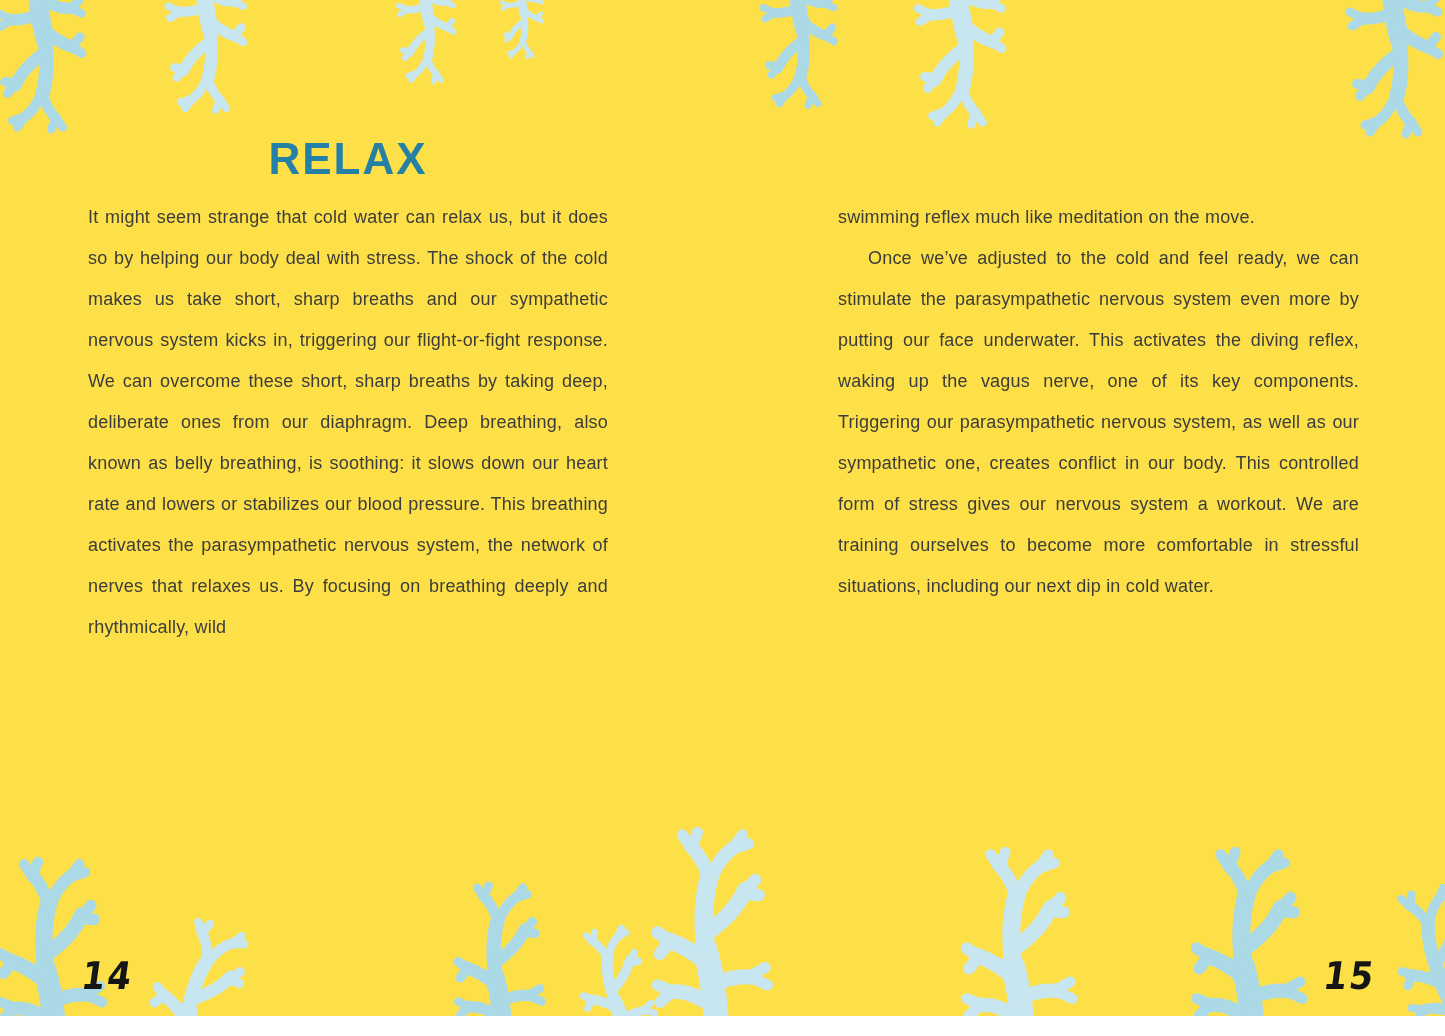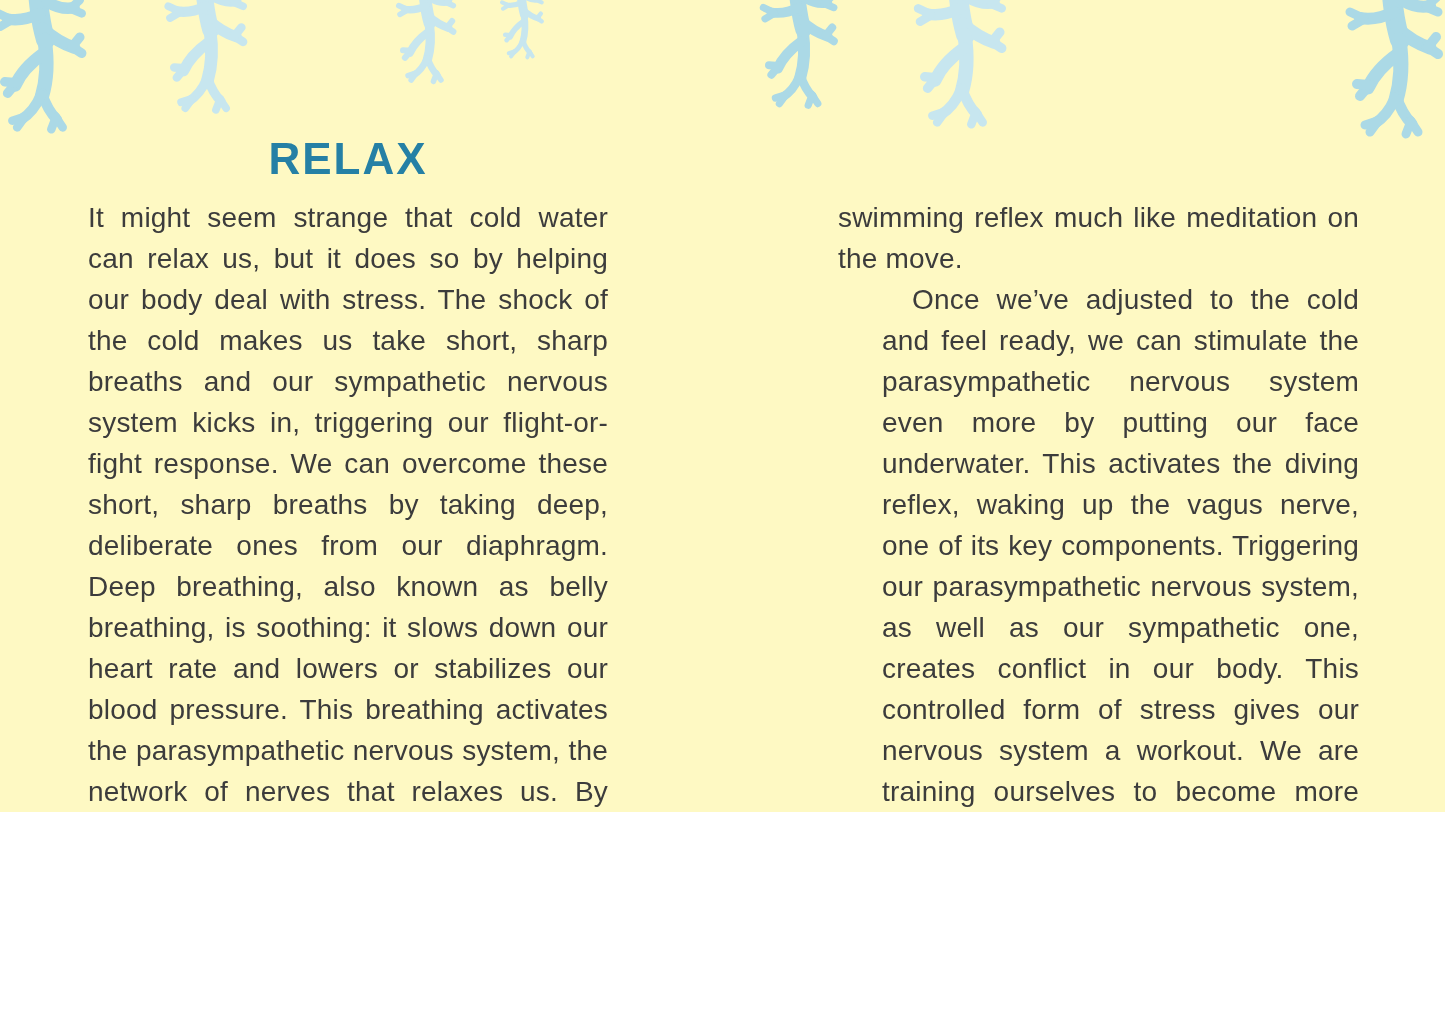--- a/index.html
+++ b/index.html
@@ -14,8 +14,8 @@
   .spread {
     position: relative;
     width: 1445px;
-    height: 812px;
-    background: #fef9c3;
+    height: 1016px;
+    background: #fde047;
     overflow: hidden;
     font-family: "Liberation Sans", sans-serif;
   }

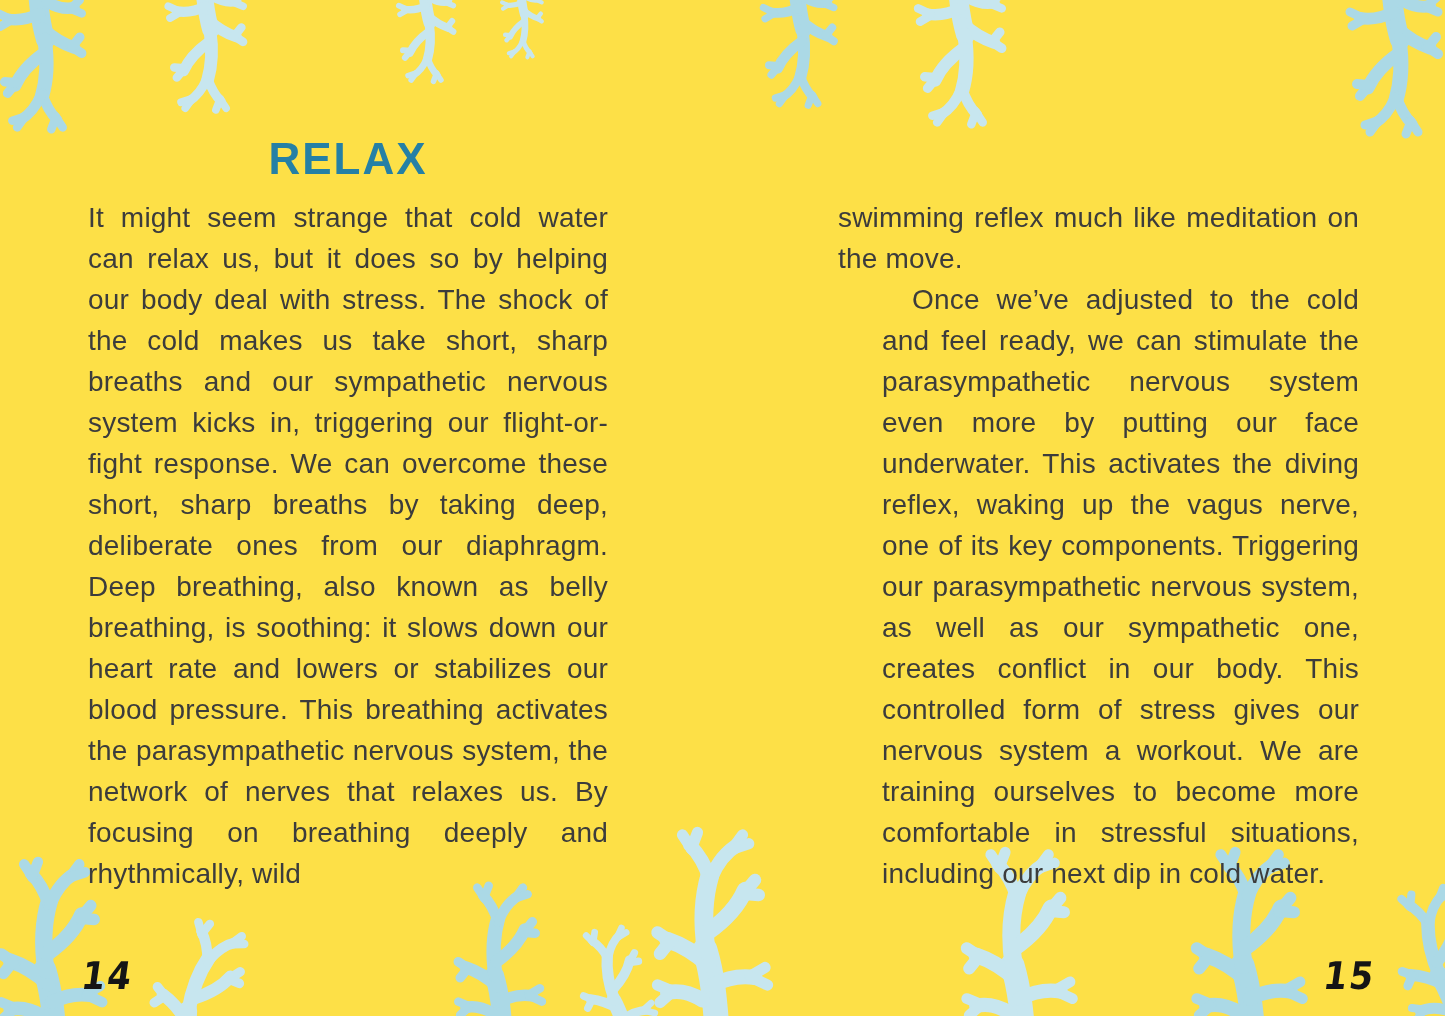--- a/index.html
+++ b/index.html
@@ -42,7 +42,7 @@
     position: absolute;
     top: 197px;
     width: 520px;
-    font-size: 28px;
+    font-size: 18px;
     line-height: 41px;
     letter-spacing: 0.2px;
     color: var(--body-text);

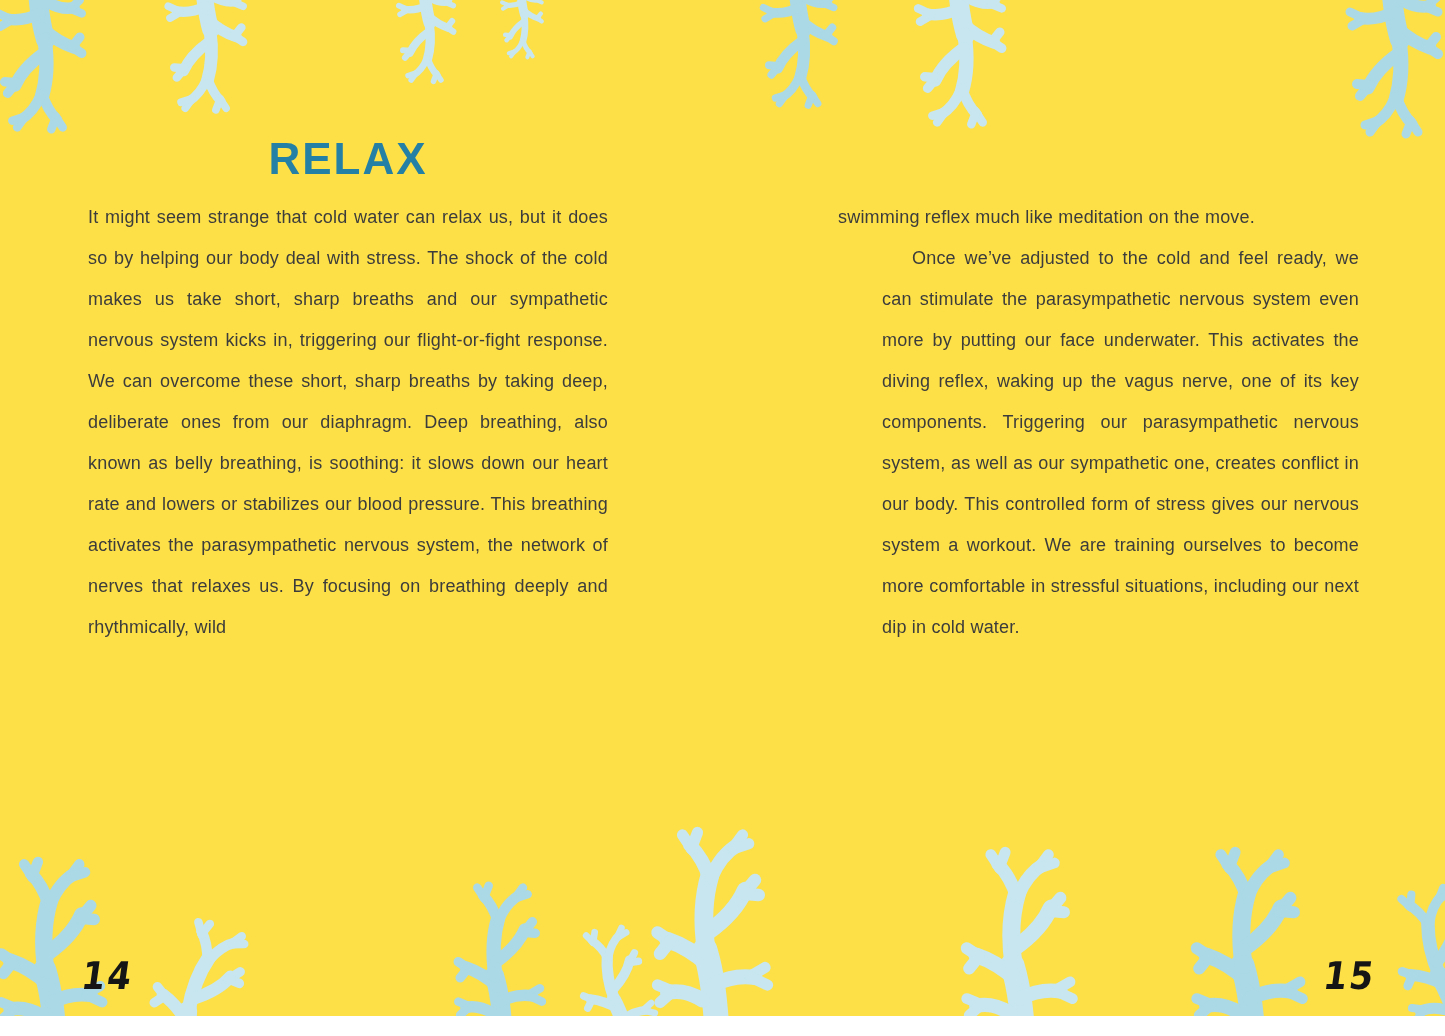--- a/index.html
+++ b/index.html
@@ -51,7 +51,7 @@
   }
   .col.left  { left: 88px; }
   .col.right { left: 838px; width: 521px; }
-  .col p + p { margin-top: 0; margin-left: 44px; }
+  .col p + p { margin-top: 0; }
   .col p.indent { text-indent: 30px; }
 
   .pageno {

